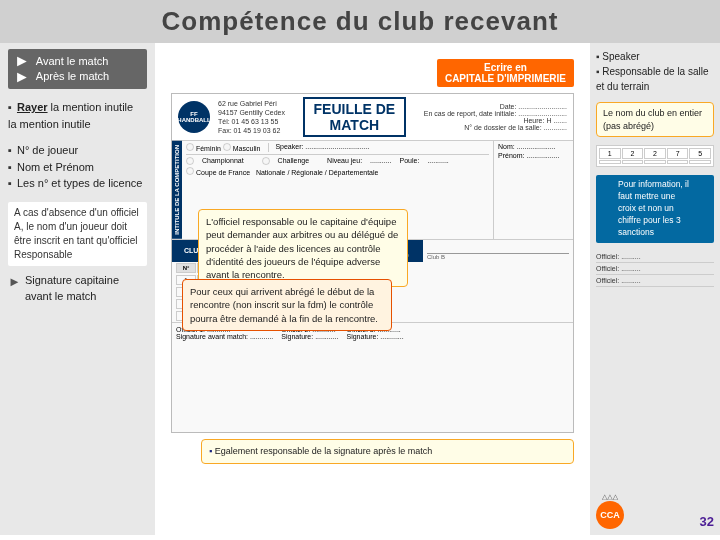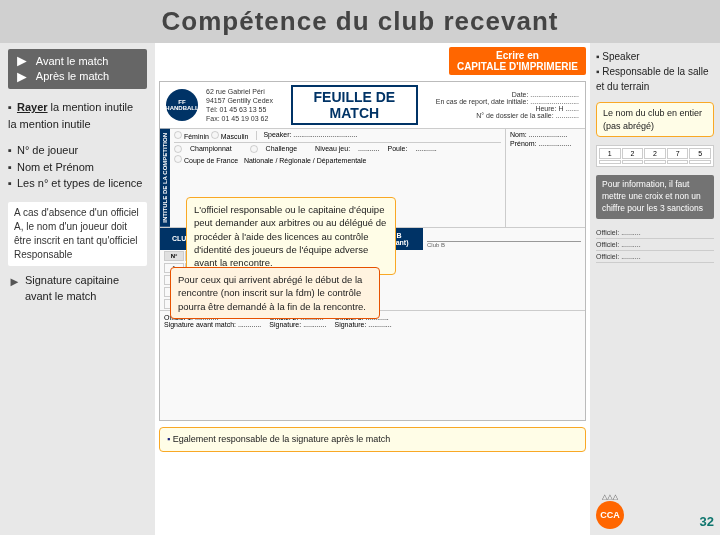--- a/index.html
+++ b/index.html
@@ -103,7 +103,7 @@
       flex: 1;
       display: flex;
       flex-direction: column;
-      padding: 4px;
+      padding: 16px;
       gap: 4px;
       overflow: hidden;
     }

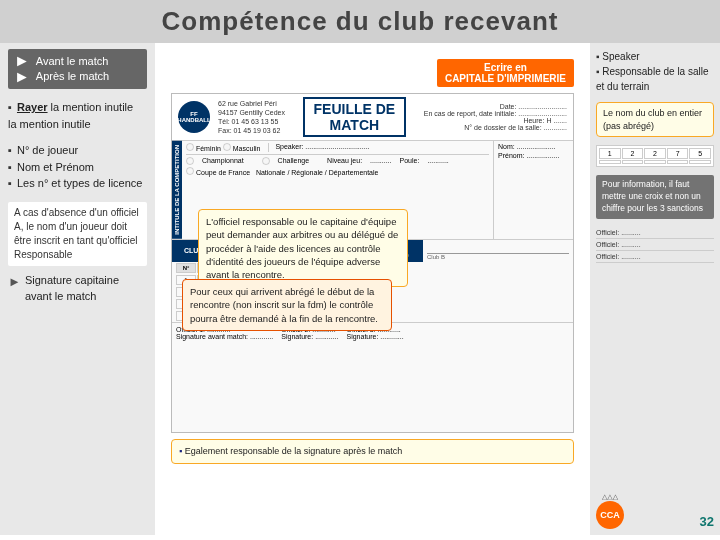--- a/index.html
+++ b/index.html
@@ -227,10 +227,10 @@
     }
 
     .right-orange {
-      background: #737373;
+      background: #0369a1;
       color: #fff;
       font-size: 8.5px;
-      padding: 4px 6px;
+      padding: 4px 22px;
       border-radius: 2px;
       line-height: 1.4;
     }

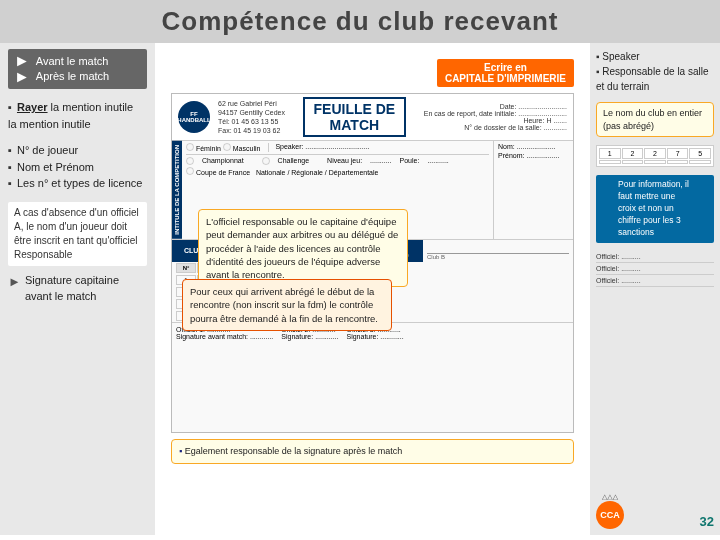--- a/index.html
+++ b/index.html
@@ -258,6 +258,7 @@
       color: #222;
       line-height: 1.4;
       flex: 1;
+      margin-left: 30px;
     }
     .bottom-callout .bullet {
       color: #1a237e;

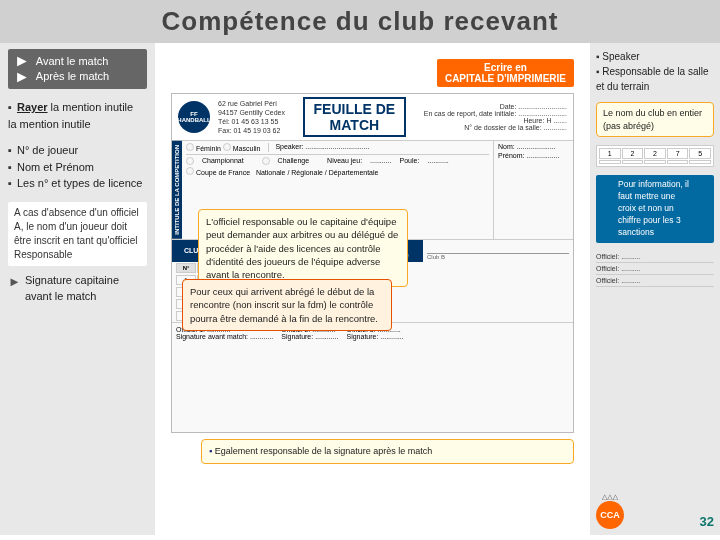--- a/index.html
+++ b/index.html
@@ -239,7 +239,7 @@
       text-align: right;
       font-size: 13px;
       font-weight: bold;
-      color: #0f766e;
+      color: #4c1d95;
       margin-top: auto;
     }
 

